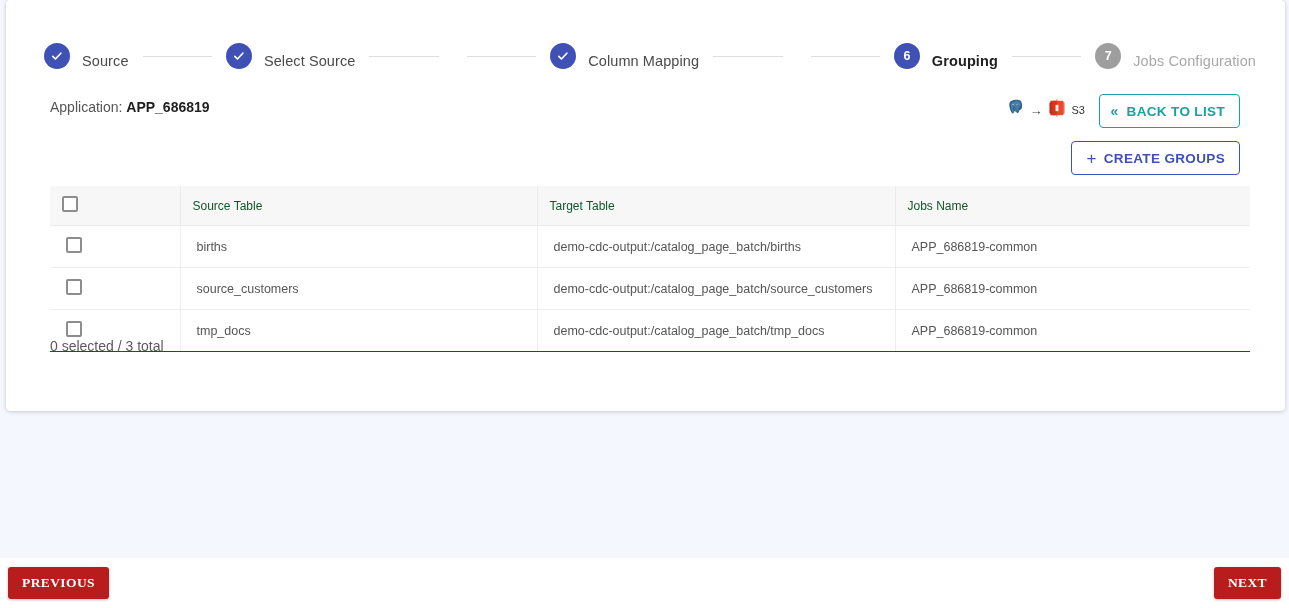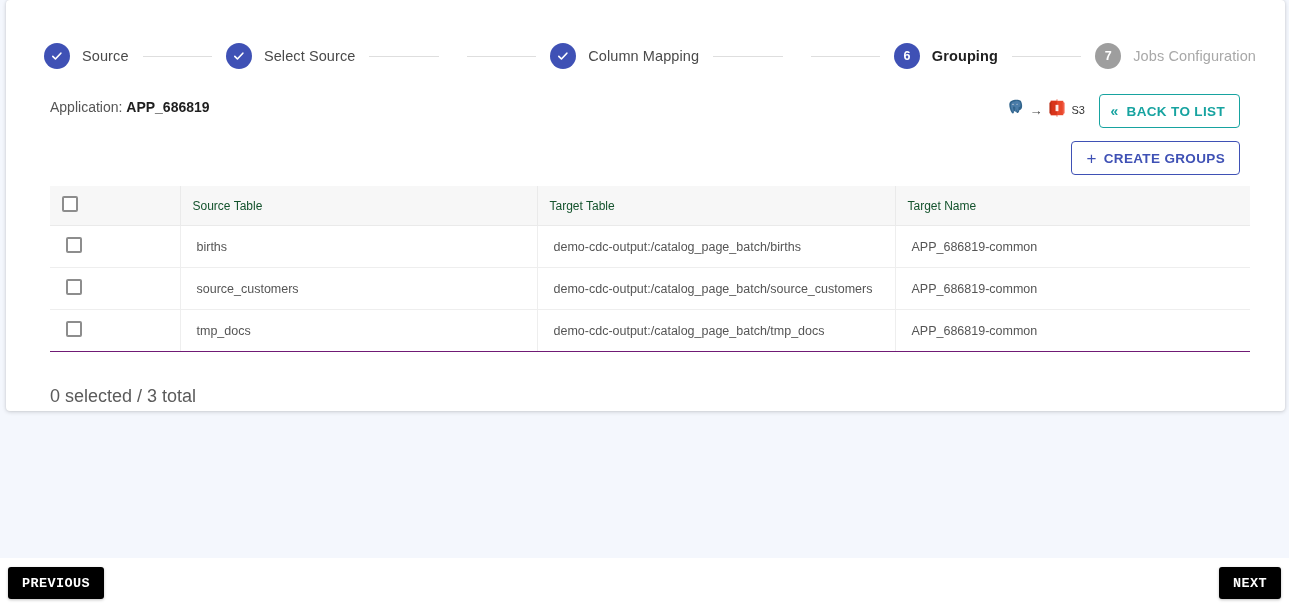--- a/index.html
+++ b/index.html
@@ -43,7 +43,7 @@
   }
   .step {
     display: flex;
-    align-items: center;
+    align-items: flex-end;
     flex: 0 0 auto;
     white-space: nowrap;
   }

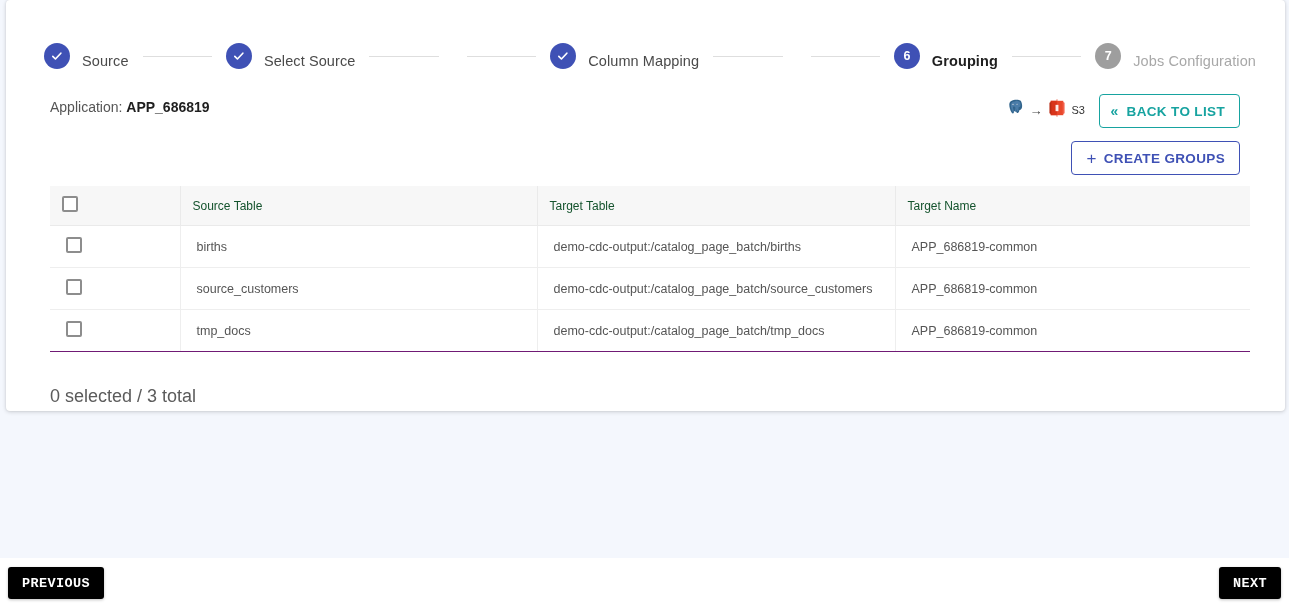--- a/index.html
+++ b/index.html
@@ -348,7 +348,7 @@
             </th>
             <th>Source Table</th>
             <th>Target Table</th>
-            <th>Target Name</th>
+            <th>Jobs Name</th>
           </tr>
         </thead>
         <tbody id="table-body">

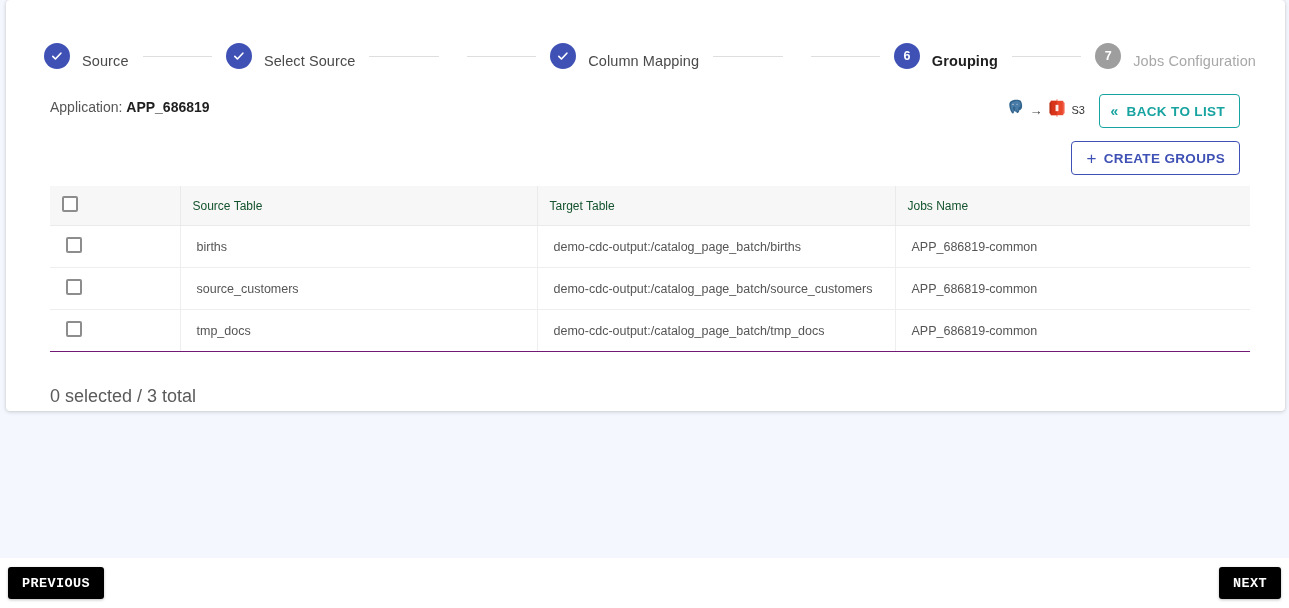--- a/index.html
+++ b/index.html
@@ -212,9 +212,8 @@
     position: absolute;
     left: 44px;
     top: 338px;
-    font-size: 18px;
+    font-size: 14px;
     color: #5b5b5b;
-    margin-top: 48px;
   }
 
   

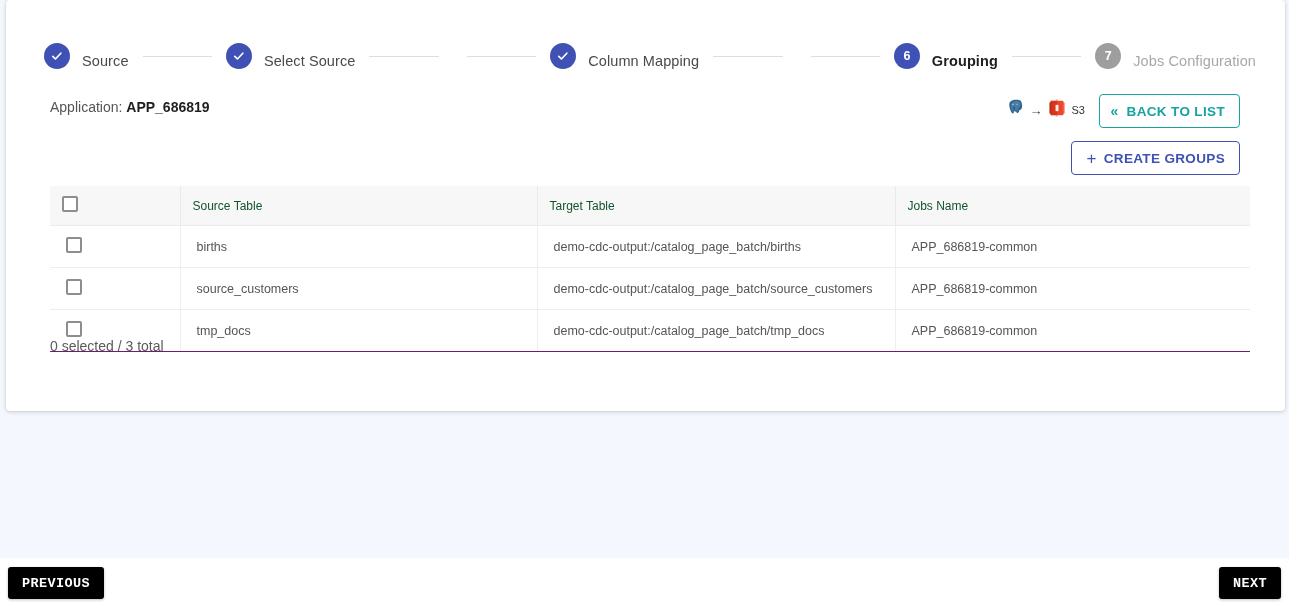--- a/index.html
+++ b/index.html
@@ -229,7 +229,7 @@
     position: absolute;
     top: 9px;
     height: 32px;
-    background: #000000;
+    background: #b91c1c;
     color: #ffffff;
     border: none;
     border-radius: 3px;
@@ -239,7 +239,7 @@
     padding: 0 14px;
     cursor: pointer;
     box-shadow: 0 1px 3px rgba(0,0,0,0.25);
-    font-family: Liberation Mono, monospace;
+    font-family: Liberation Serif, serif;
   }
   .btn-prev { left: 8px; }
   .btn-next { right: 8px; }

